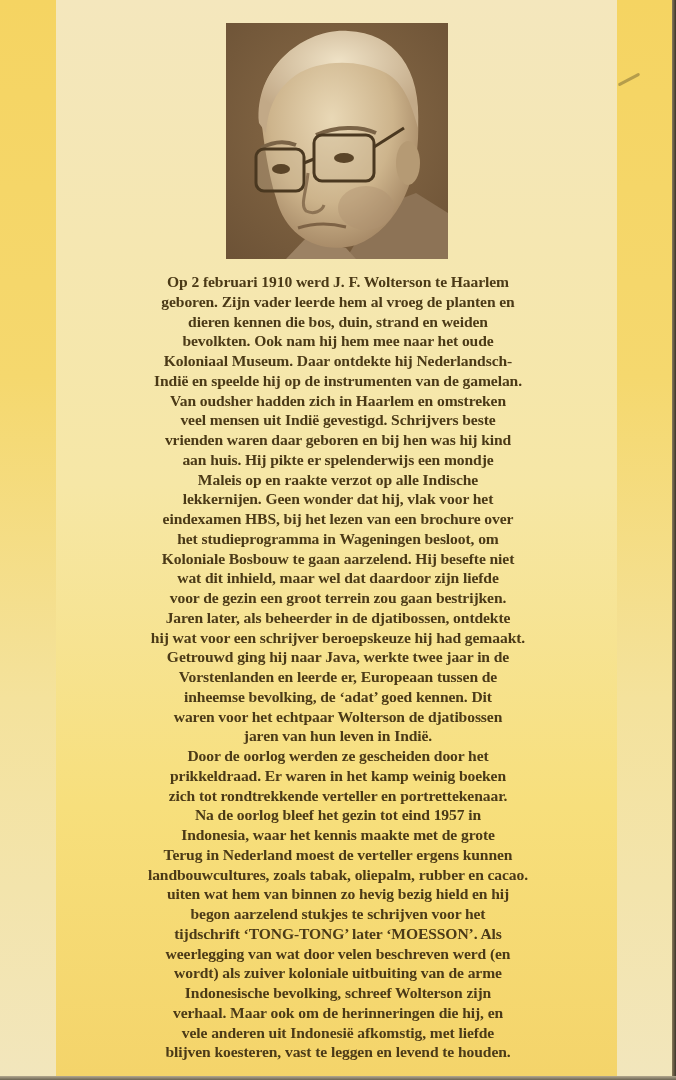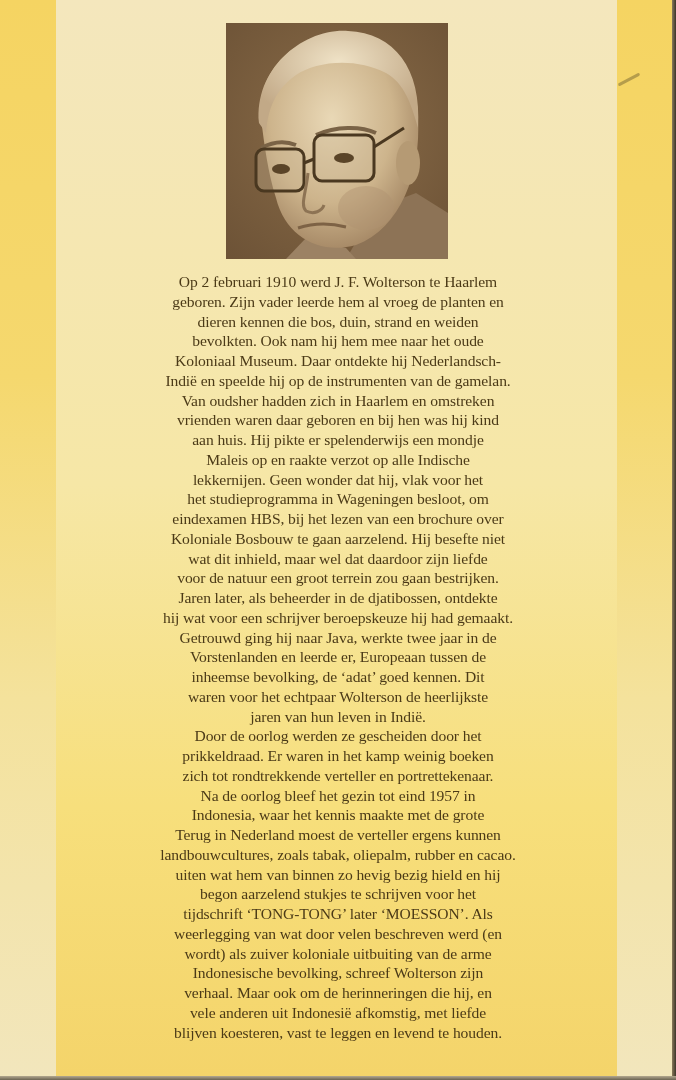--- a/index.html
+++ b/index.html
@@ -41,7 +41,7 @@
       font-size: 15.6px; line-height: 19.75px;
       letter-spacing: -0.1px;
     }
-    .bio .line { display: block; white-space: nowrap; }
+    .bio .line { display: block; white-space: nowrap; font-weight: bold; }
   </style>
 </head>
 <body>

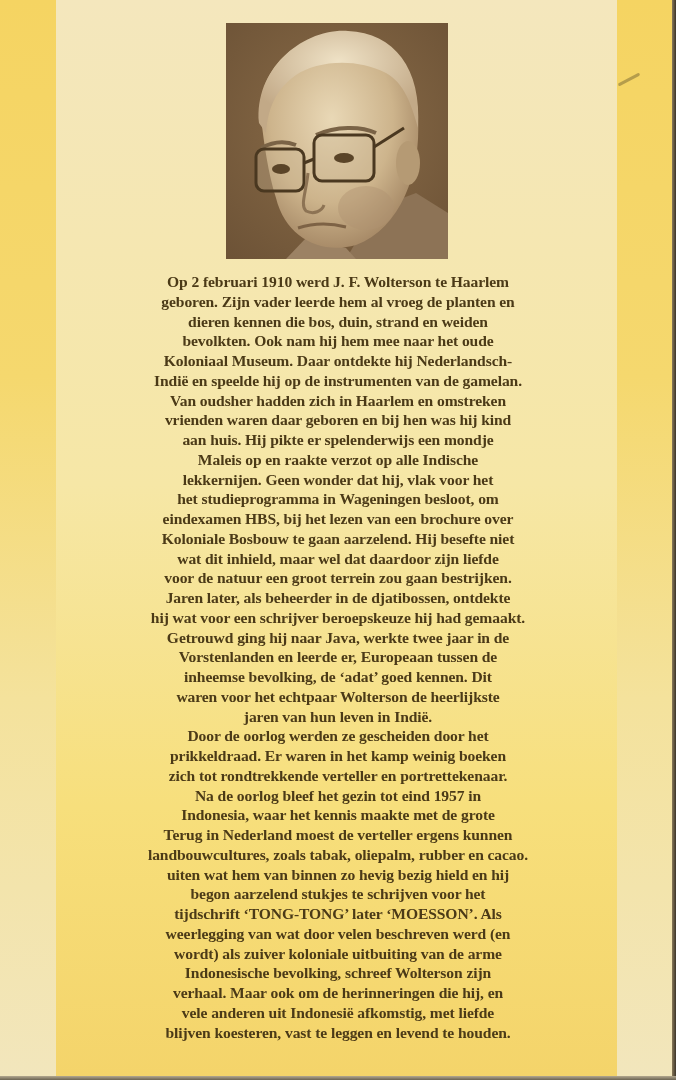--- a/index.html
+++ b/index.html
@@ -108,6 +108,7 @@
   <span class="line">Koloniaal Museum. Daar ontdekte hij Nederlandsch-</span>
   <span class="line">Indië en speelde hij op de instrumenten van de gamelan.</span>
   <span class="line">Van oudsher hadden zich in Haarlem en omstreken</span>
+  <span class="line">veel mensen uit Indië gevestigd. Schrijvers beste</span>
   <span class="line">vrienden waren daar geboren en bij hen was hij kind</span>
   <span class="line">aan huis. Hij pikte er spelenderwijs een mondje</span>
   <span class="line">Maleis op en raakte verzot op alle Indische</span>

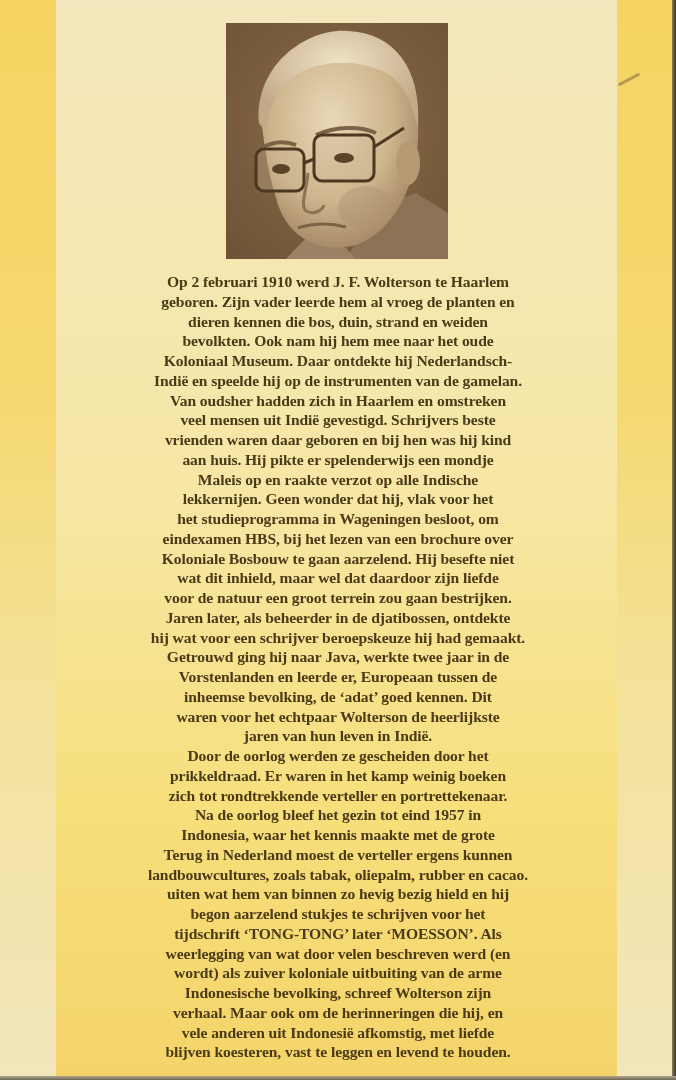--- a/index.html
+++ b/index.html
@@ -113,8 +113,8 @@
   <span class="line">aan huis. Hij pikte er spelenderwijs een mondje</span>
   <span class="line">Maleis op en raakte verzot op alle Indische</span>
   <span class="line">lekkernijen. Geen wonder dat hij, vlak voor het</span>
+  <span class="line">eindexamen HBS, bij het lezen van een brochure over</span>
   <span class="line">het studieprogramma in Wageningen besloot, om</span>
-  <span class="line">eindexamen HBS, bij het lezen van een brochure over</span>
   <span class="line">Koloniale Bosbouw te gaan aarzelend. Hij besefte niet</span>
   <span class="line">wat dit inhield, maar wel dat daardoor zijn liefde</span>
   <span class="line">voor de natuur een groot terrein zou gaan bestrijken.</span>

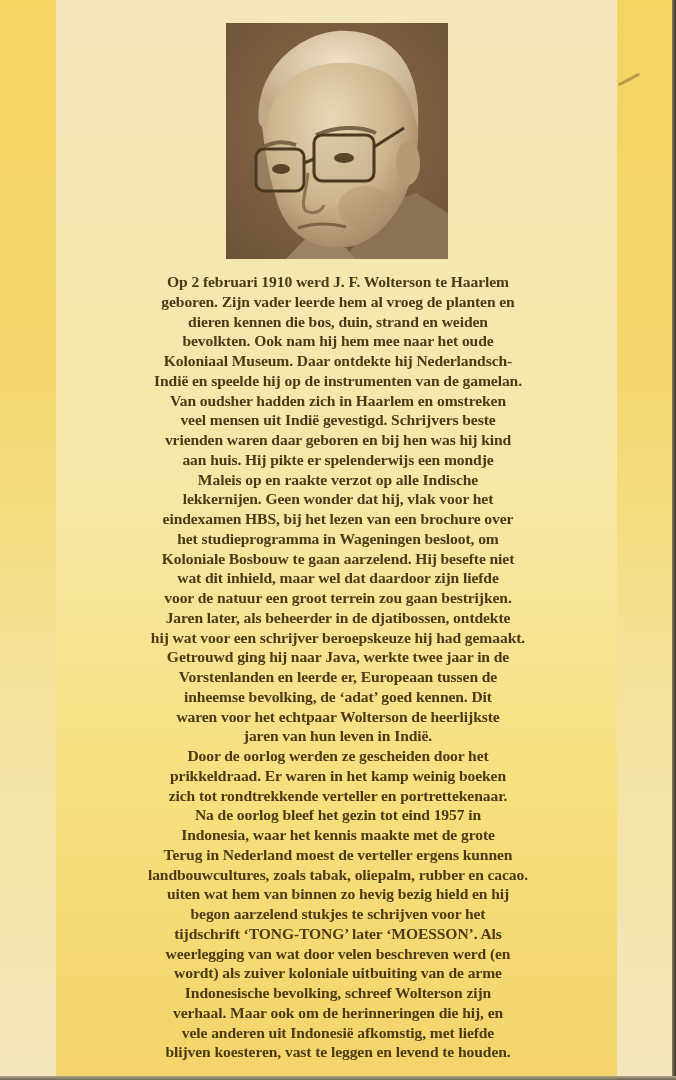--- a/index.html
+++ b/index.html
@@ -117,7 +117,7 @@
   <span class="line">het studieprogramma in Wageningen besloot, om</span>
   <span class="line">Koloniale Bosbouw te gaan aarzelend. Hij besefte niet</span>
   <span class="line">wat dit inhield, maar wel dat daardoor zijn liefde</span>
-  <span class="line">voor de natuur een groot terrein zou gaan bestrijken.</span>
+  <span class="line">voor de gezin een groot terrein zou gaan bestrijken.</span>
   <span class="line">Jaren later, als beheerder in de djatibossen, ontdekte</span>
   <span class="line">hij wat voor een schrijver beroepskeuze hij had gemaakt.</span>
   <span class="line">Getrouwd ging hij naar Java, werkte twee jaar in de</span>

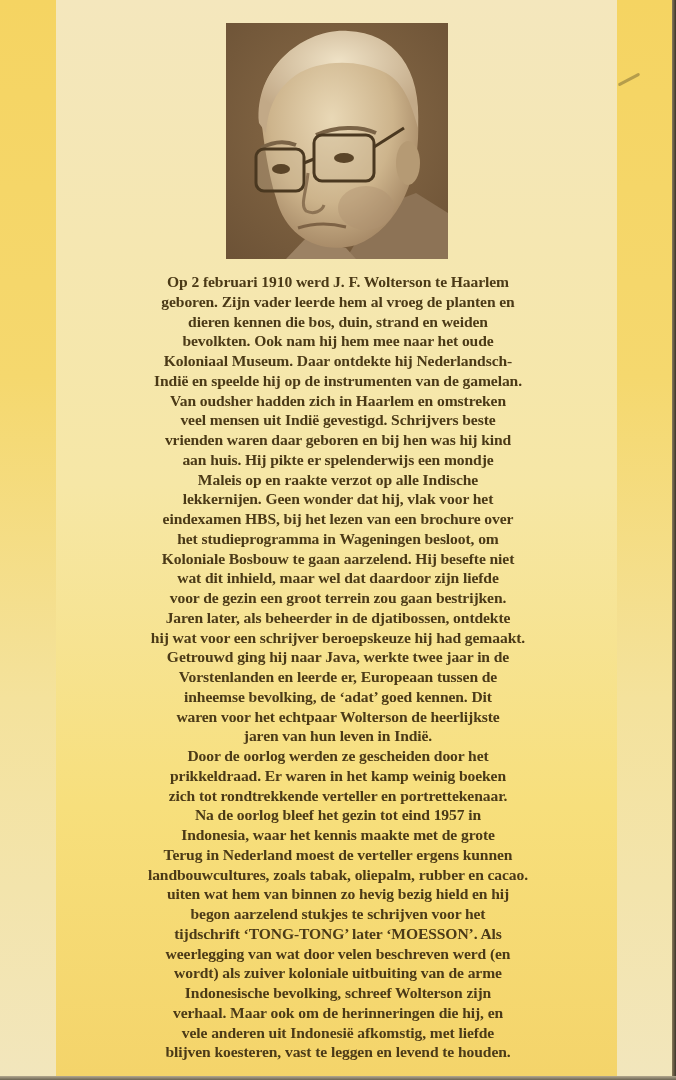--- a/index.html
+++ b/index.html
@@ -123,7 +123,7 @@
   <span class="line">Getrouwd ging hij naar Java, werkte twee jaar in de</span>
   <span class="line">Vorstenlanden en leerde er, Europeaan tussen de</span>
   <span class="line">inheemse bevolking, de ‘adat’ goed kennen. Dit</span>
-  <span class="line">waren voor het echtpaar Wolterson de heerlijkste</span>
+  <span class="line">waren voor het echtpaar Wolterson de djatibossen</span>
   <span class="line">jaren van hun leven in Indië.</span>
   <span class="line">Door de oorlog werden ze gescheiden door het</span>
   <span class="line">prikkeldraad. Er waren in het kamp weinig boeken</span>

